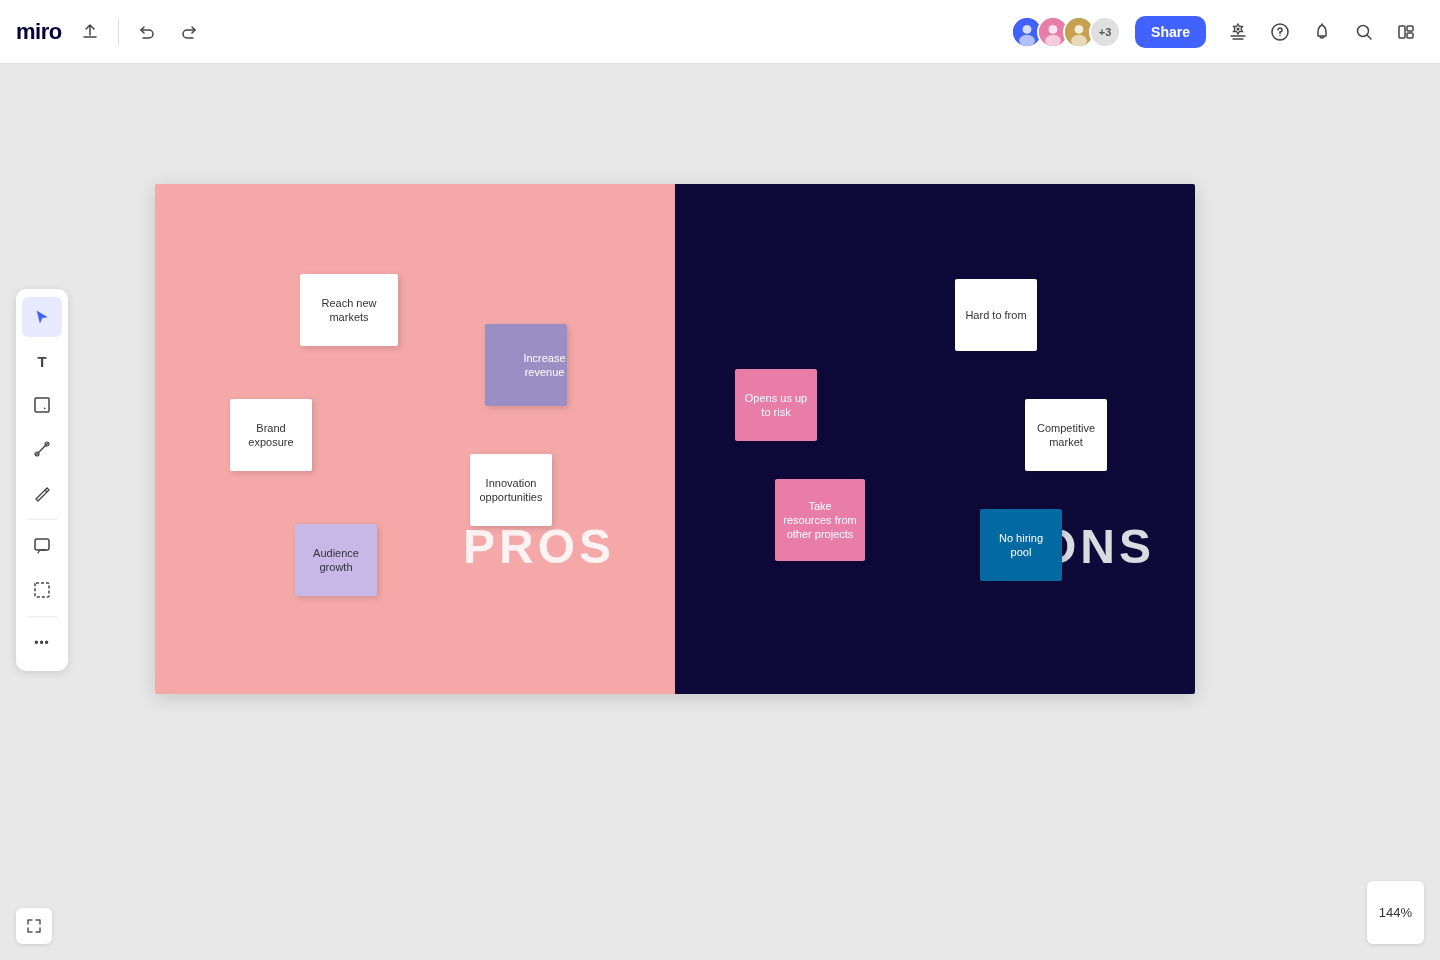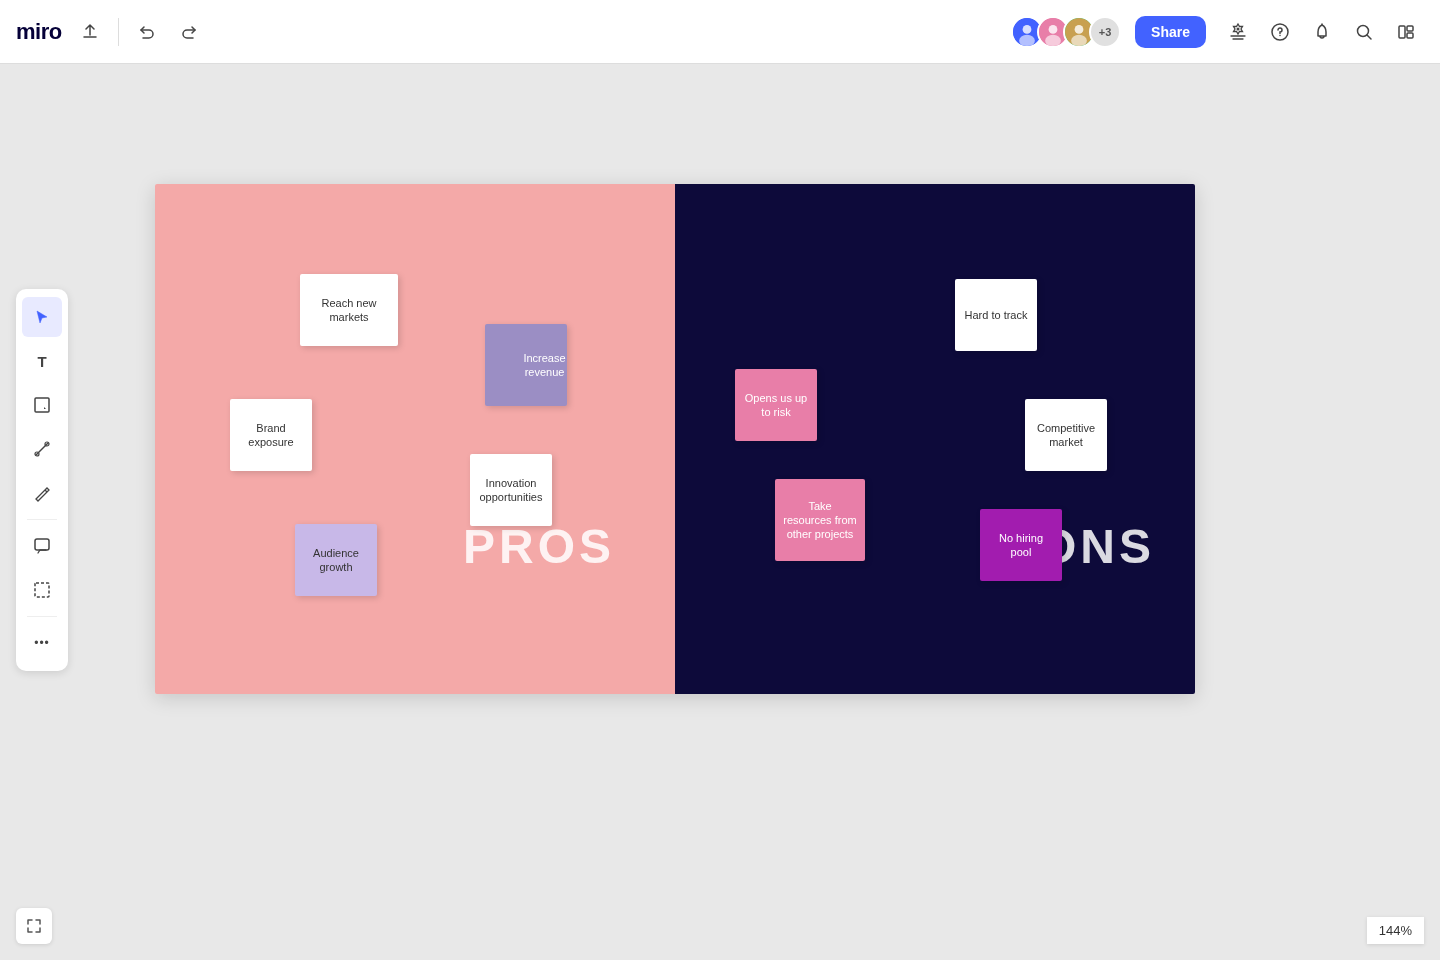--- a/index.html
+++ b/index.html
@@ -415,7 +415,7 @@
       <div class="side-label" id="cons-label">CONS</div>
 
       <div class="sticky sticky-white" style="left: 280px; top: 95px; width: 82px; height: 72px; font-size:11px;">
-        <span>Hard to track</span>
+        <span>Hard to from</span>
       </div>
 
       <div class="sticky sticky-pink" style="left: 60px; top: 185px; width: 82px; height: 72px; font-size:11px; color:#fff;">

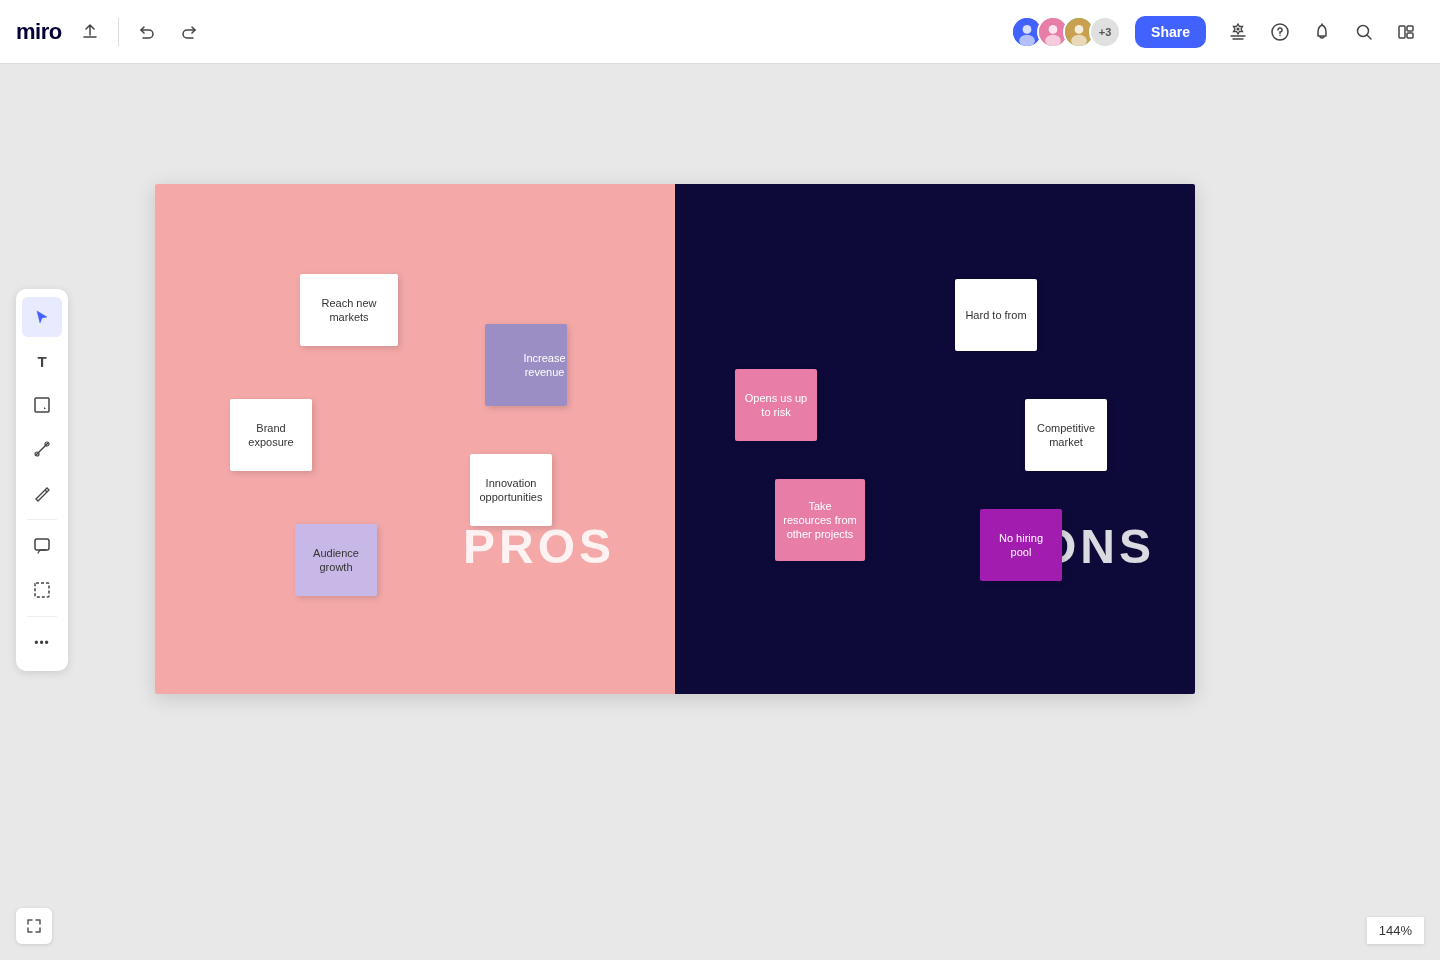--- a/index.html
+++ b/index.html
@@ -430,7 +430,7 @@
         <span>Take resources from other projects</span>
       </div>
 
-      <div class="sticky" style="left: 305px; top: 325px; width: 82px; height: 72px; font-size:11px; background:#a21caf; color:#fff;">
+      <div class="sticky" style="left: 305px; top: 325px; width: 82px; height: 72px; font-size:11px; background:#0369a1; color:#fff;">
         <span>No hiring pool</span>
       </div>
     </div>

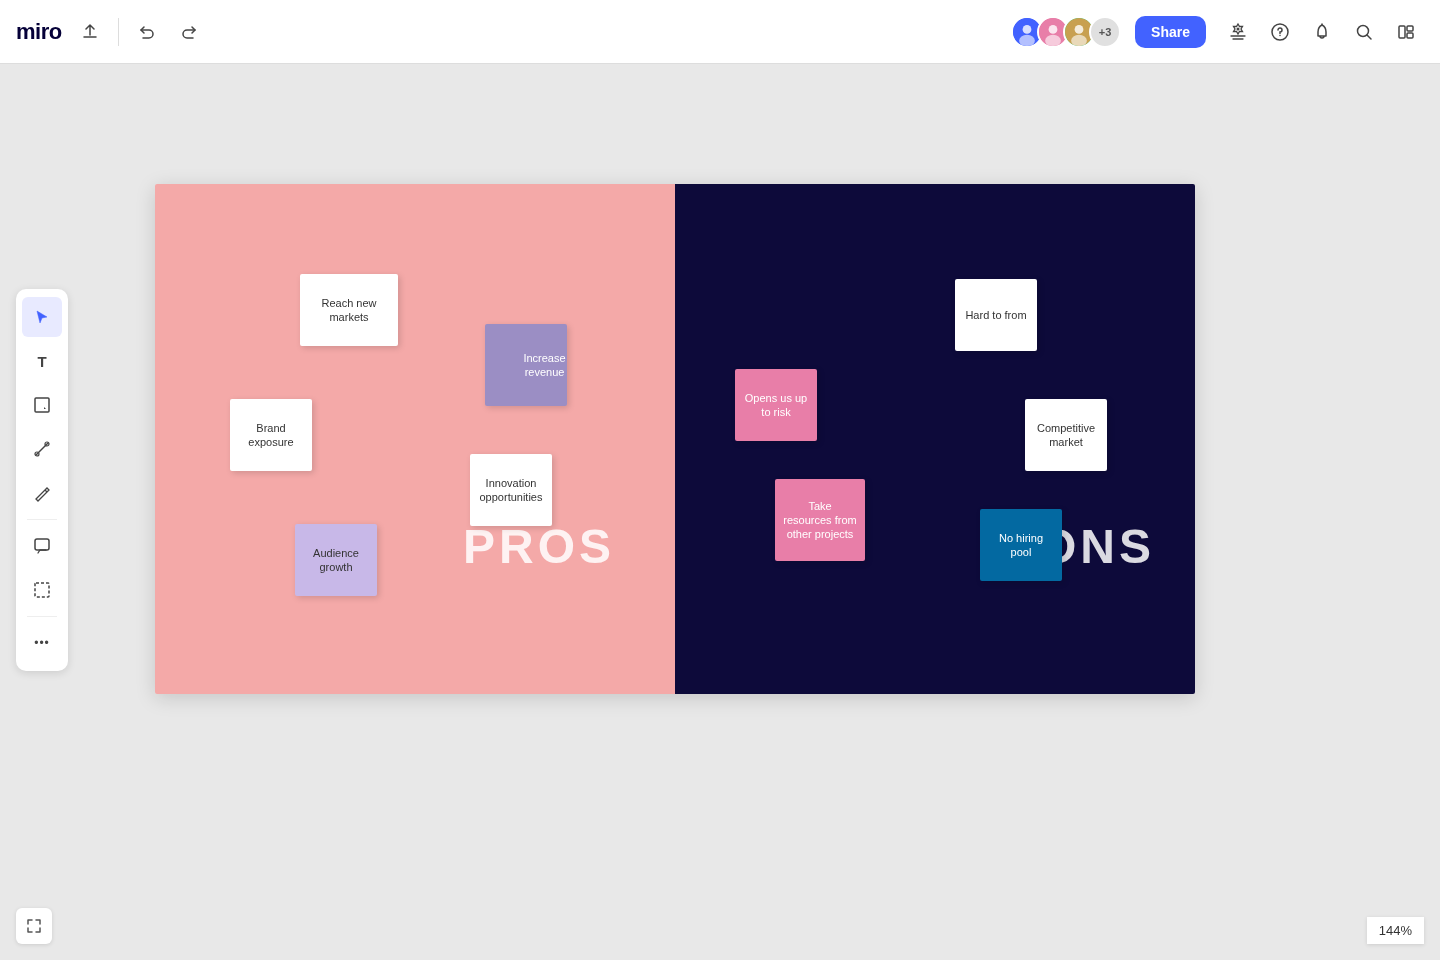--- a/index.html
+++ b/index.html
@@ -217,8 +217,8 @@
       bottom: 16px;
       right: 16px;
       background: #fff;
-      border-radius: 0;
-      padding: 6px 12px;
+      border-radius: 6px;
+      padding: 24px 12px;
       font-size: 13px;
       font-weight: 500;
       color: #333;

